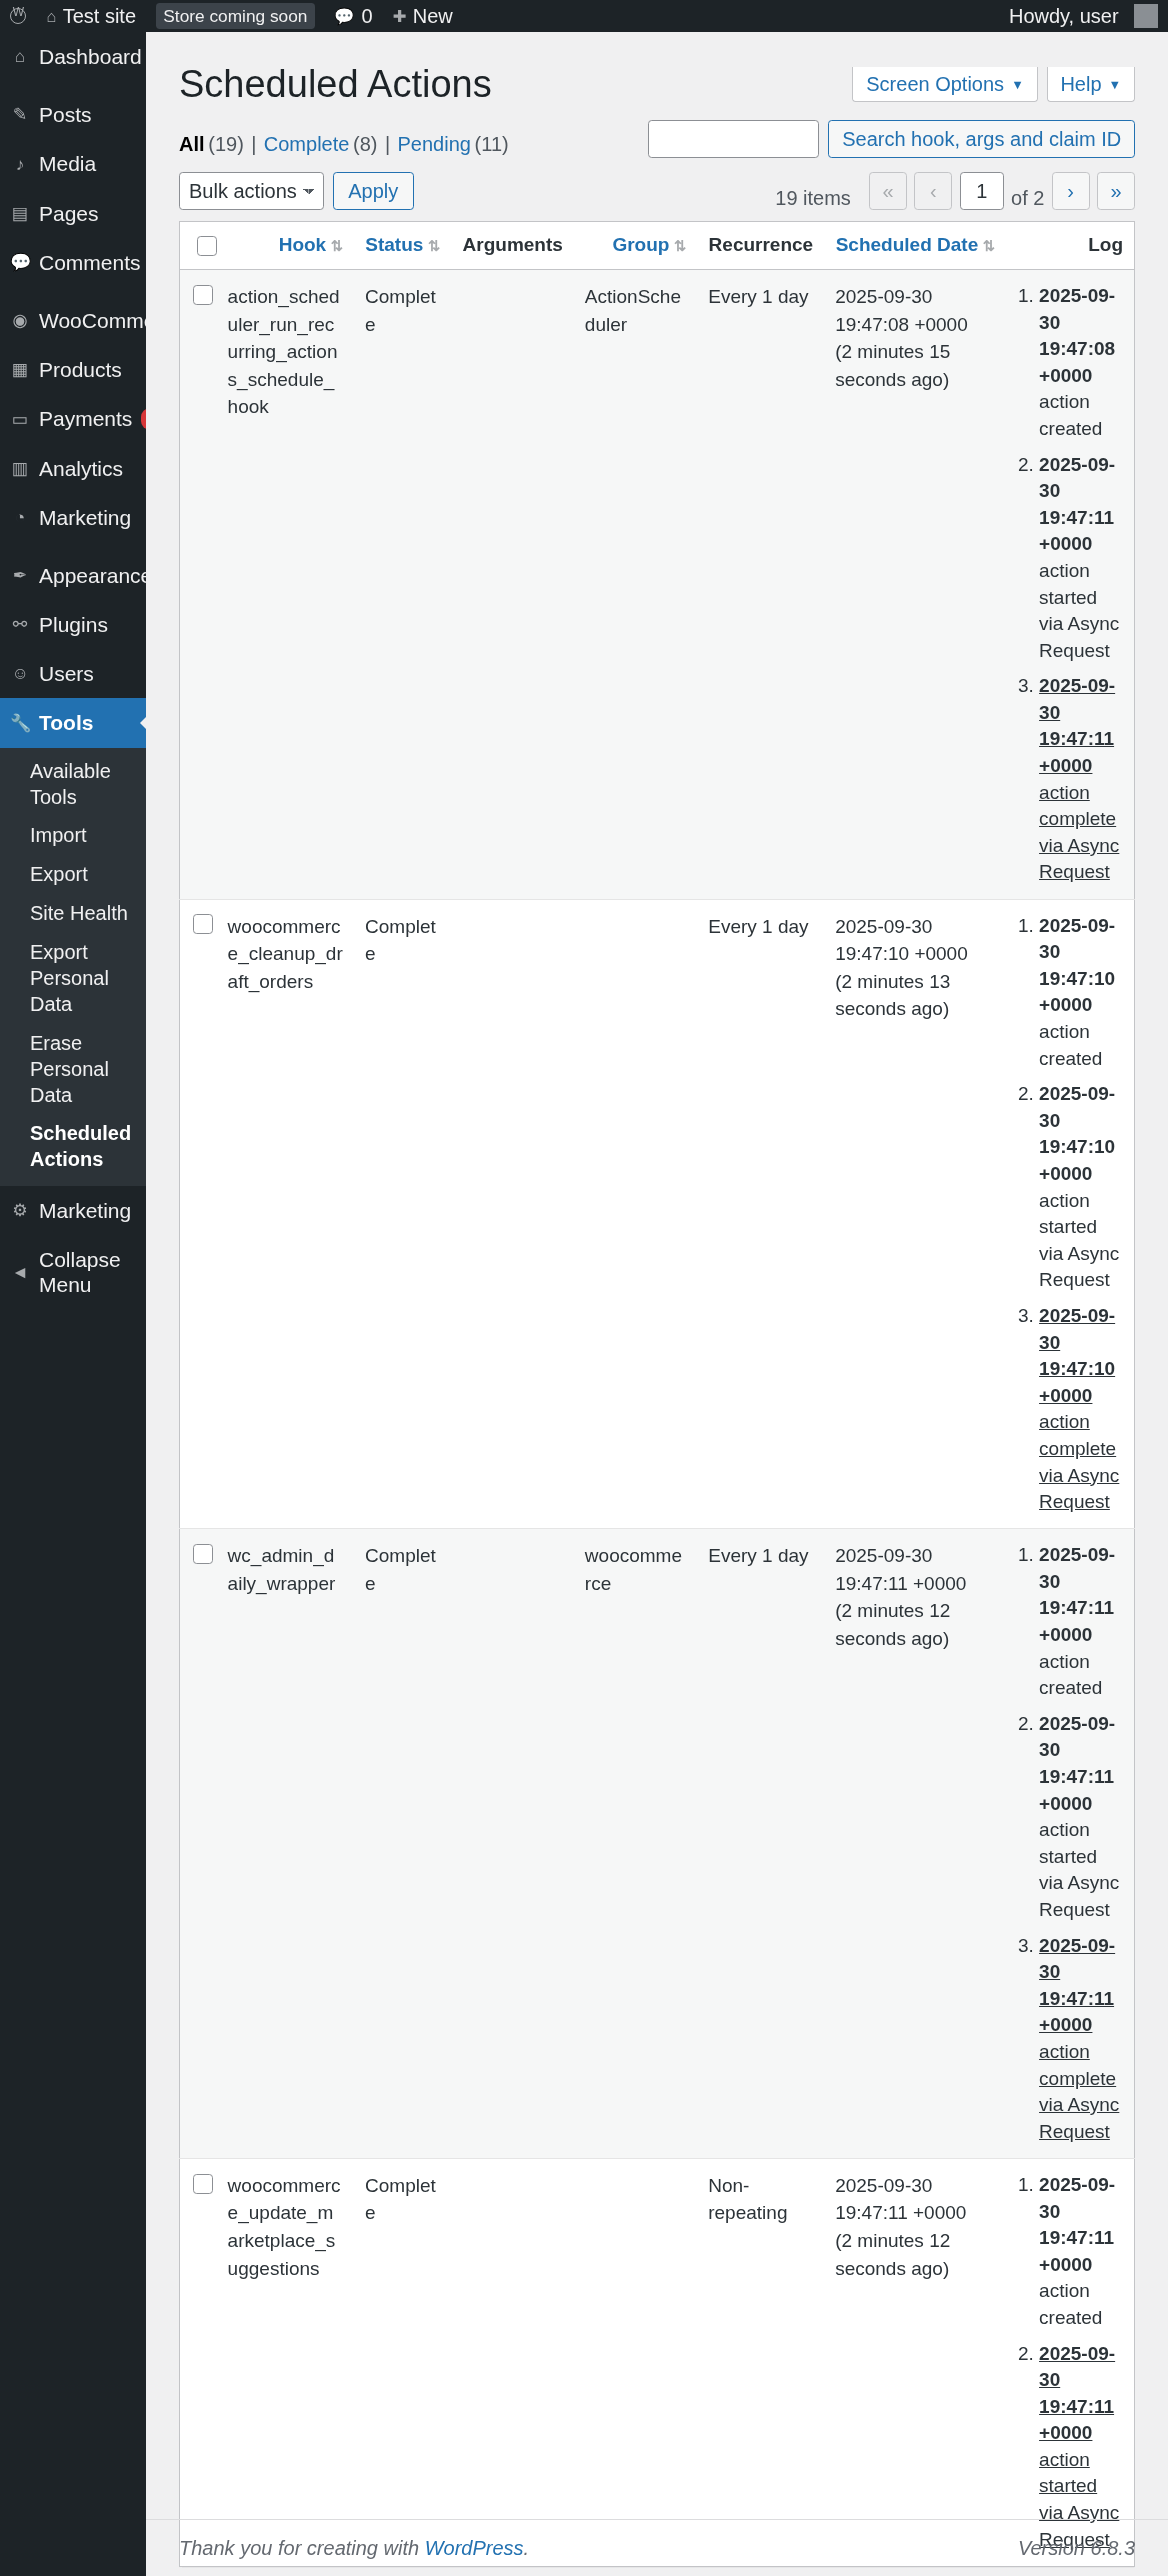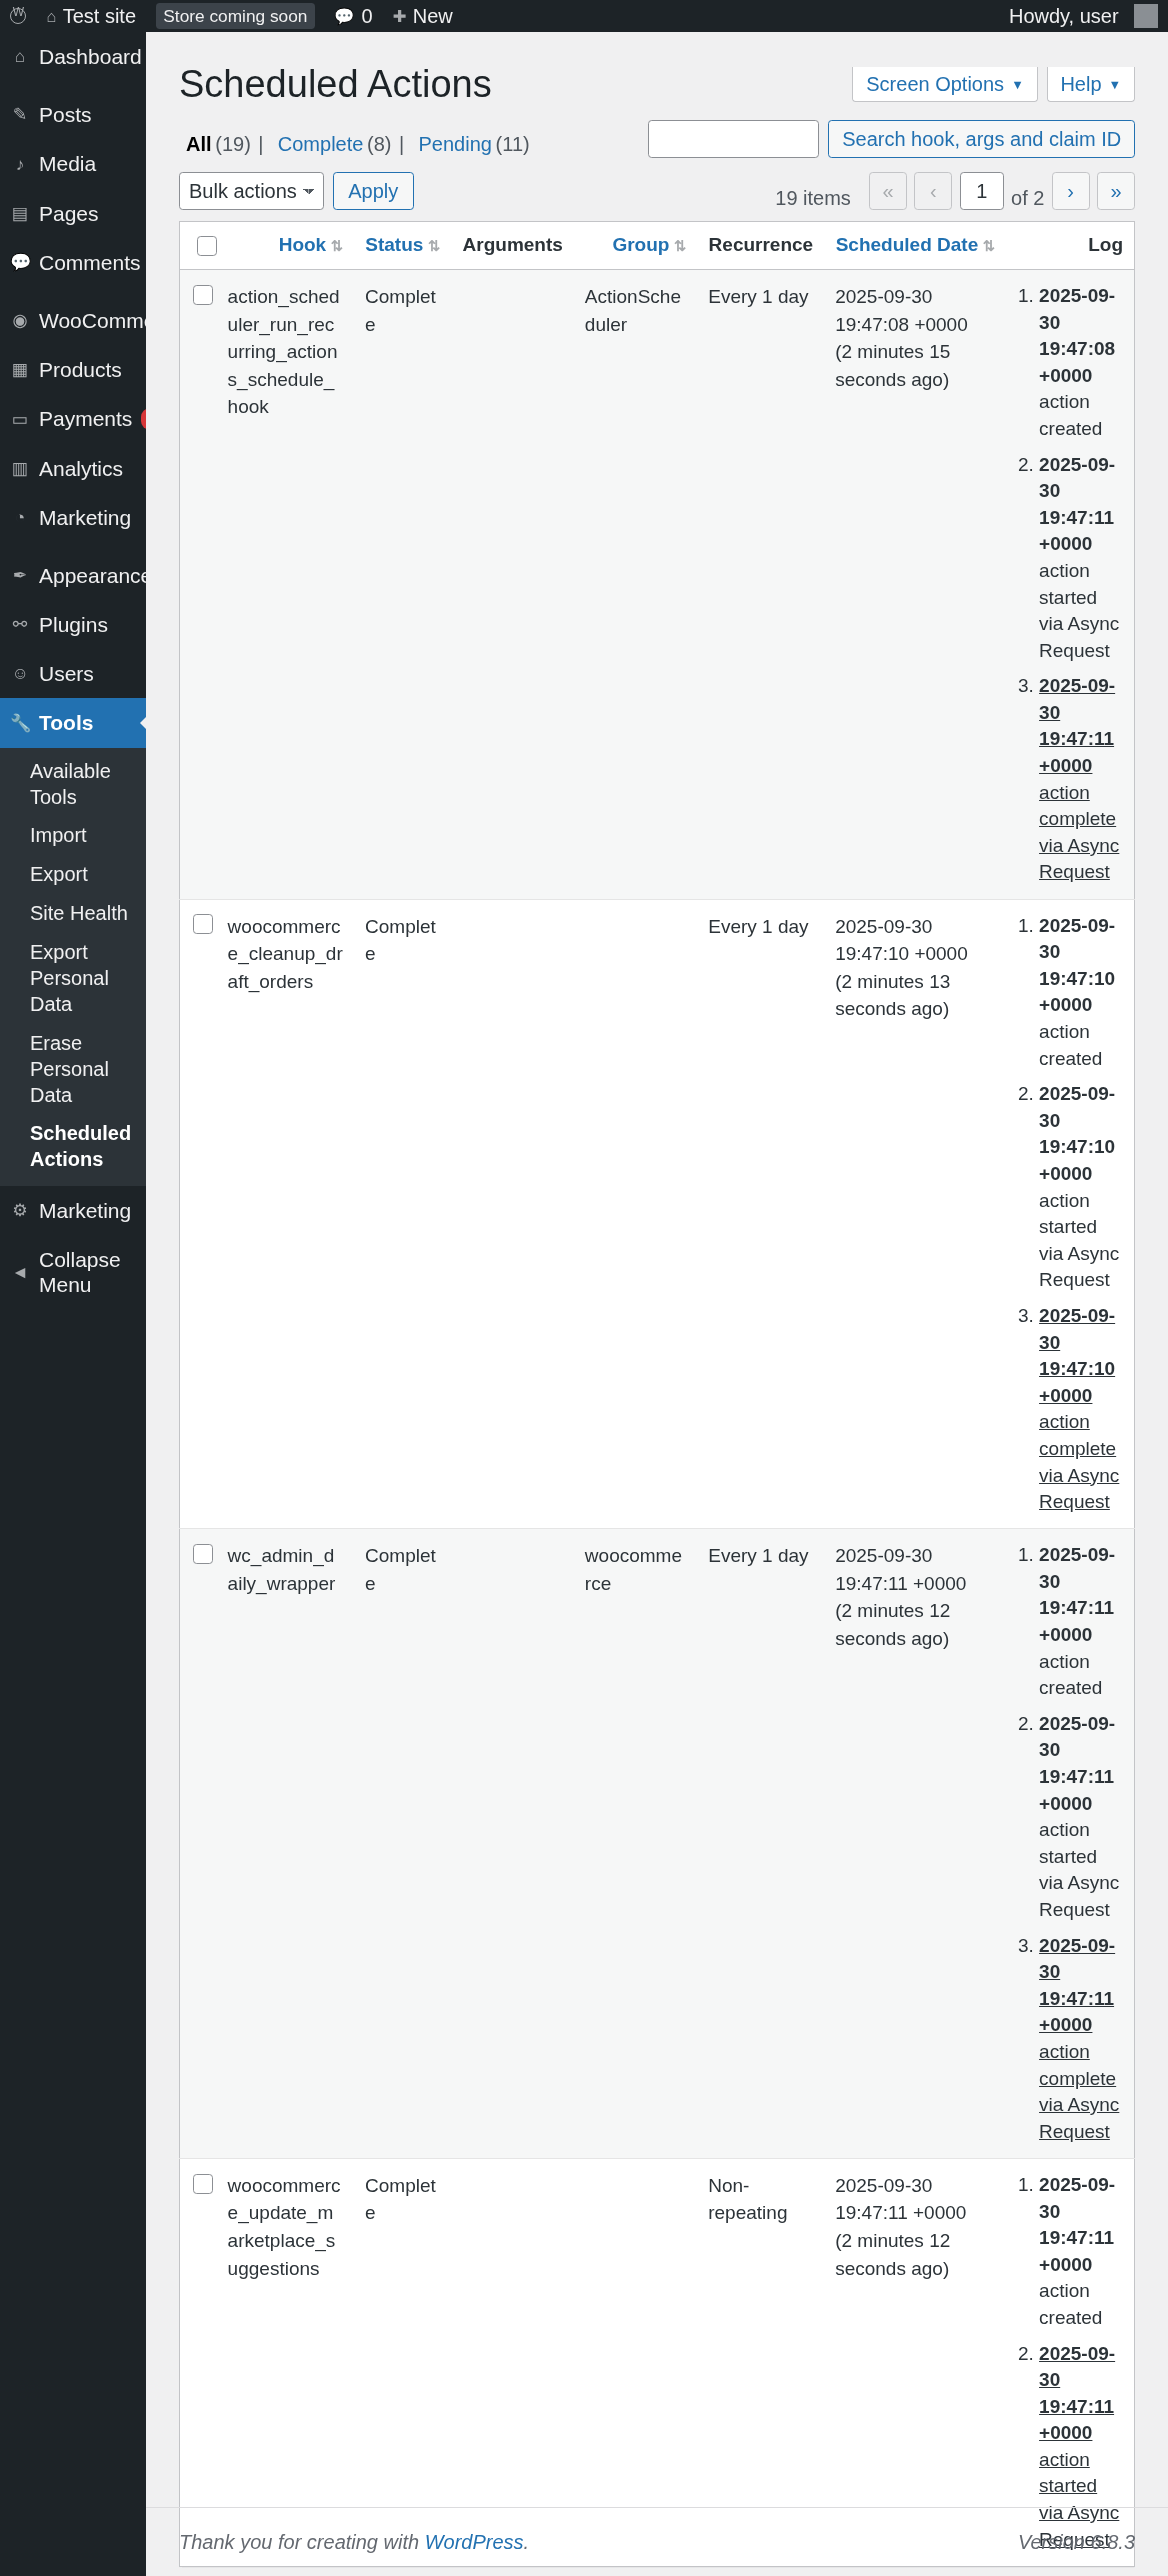--- a/index.html
+++ b/index.html
@@ -85,7 +85,7 @@
     list-style:none; margin:11px 0 0 0; padding:0; font-size:20px; color:#2271b1;
     display:flex; align-items:center; gap:3.7px;
   }
-  .subsubsub li { display:flex; align-items:center; gap:3.7px;margin-left:7px; }
+  .subsubsub li { display:flex; align-items:center; gap:3.7px; }
   .subsubsub .cnt { color:#50575e; }
   .subsubsub .sep { color:#50575e; margin:0 3.7px; }
   .subsubsub .current-link { color:#000; font-weight:600; }

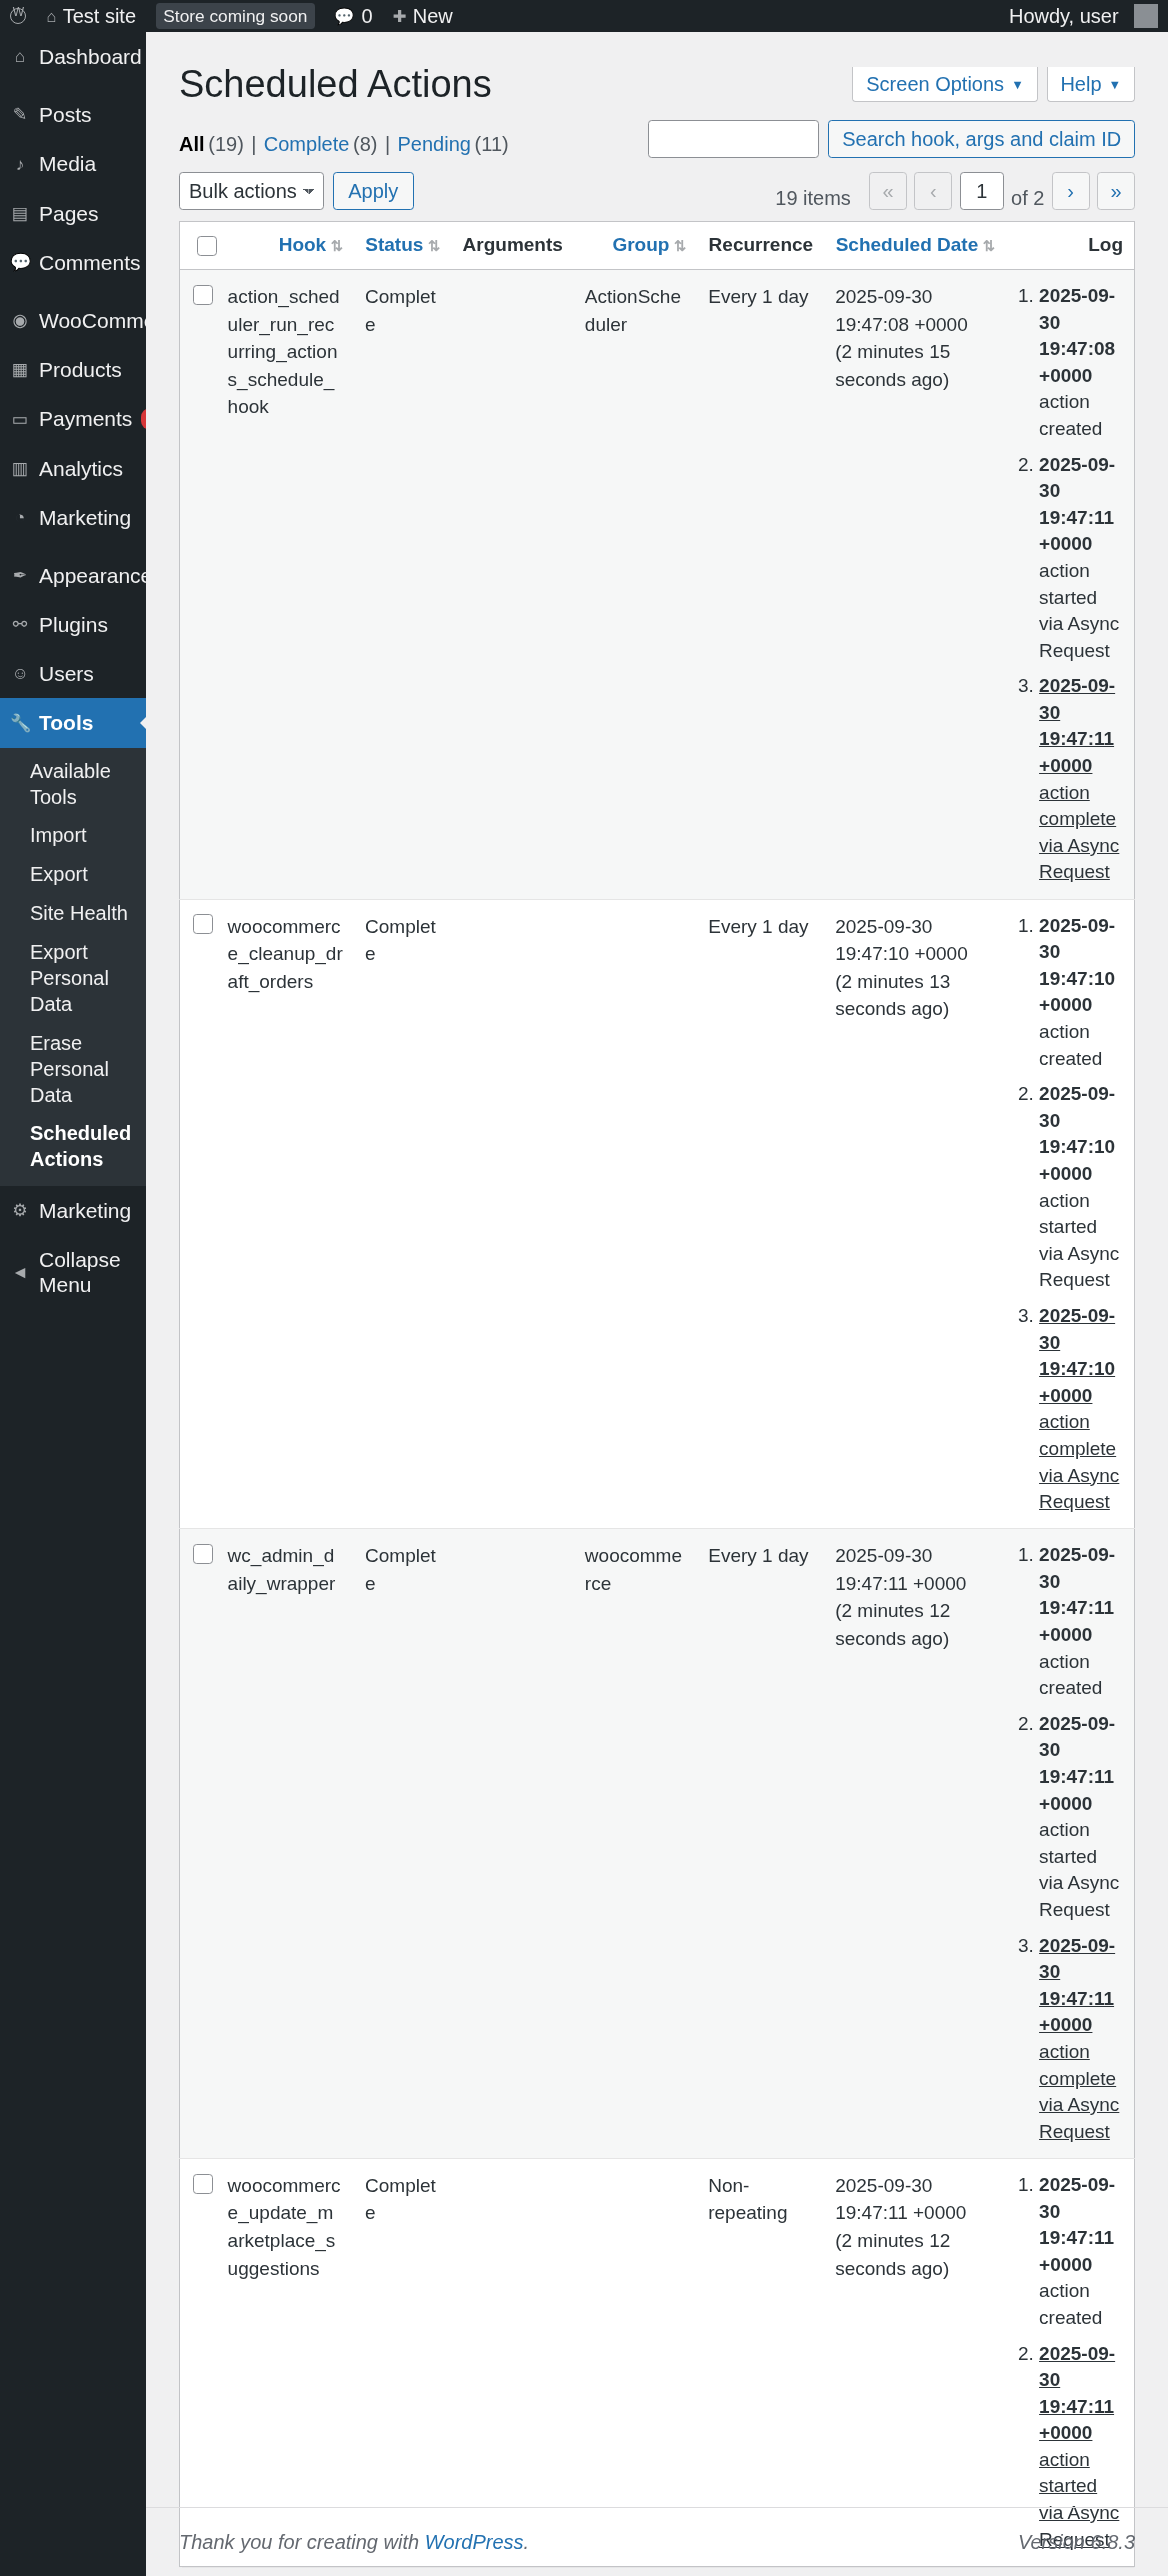--- a/index.html
+++ b/index.html
@@ -164,7 +164,7 @@
 
   
   #wpfooter {
-    position:absolute; left:146px; right:0; bottom:0; height:69px;
+    position:absolute; left:146px; right:0; bottom:0; height:57px;
     display:flex; align-items:center; padding:0 33px;
     border-top:0.9px solid #dcdcde; color:#646970; font-size:20px; font-style:italic;
   }

